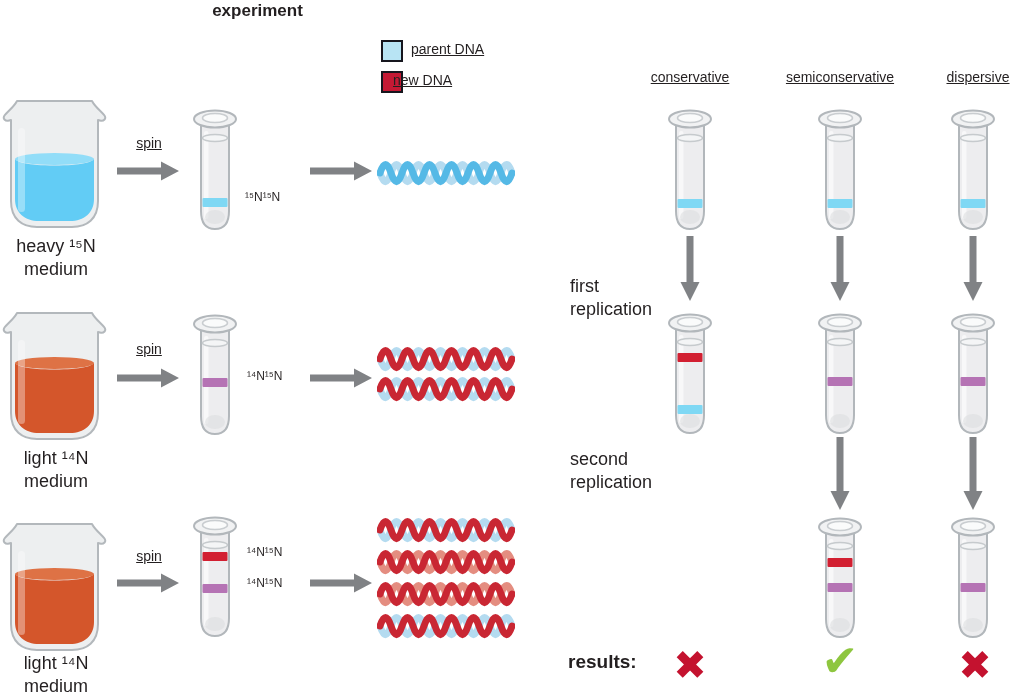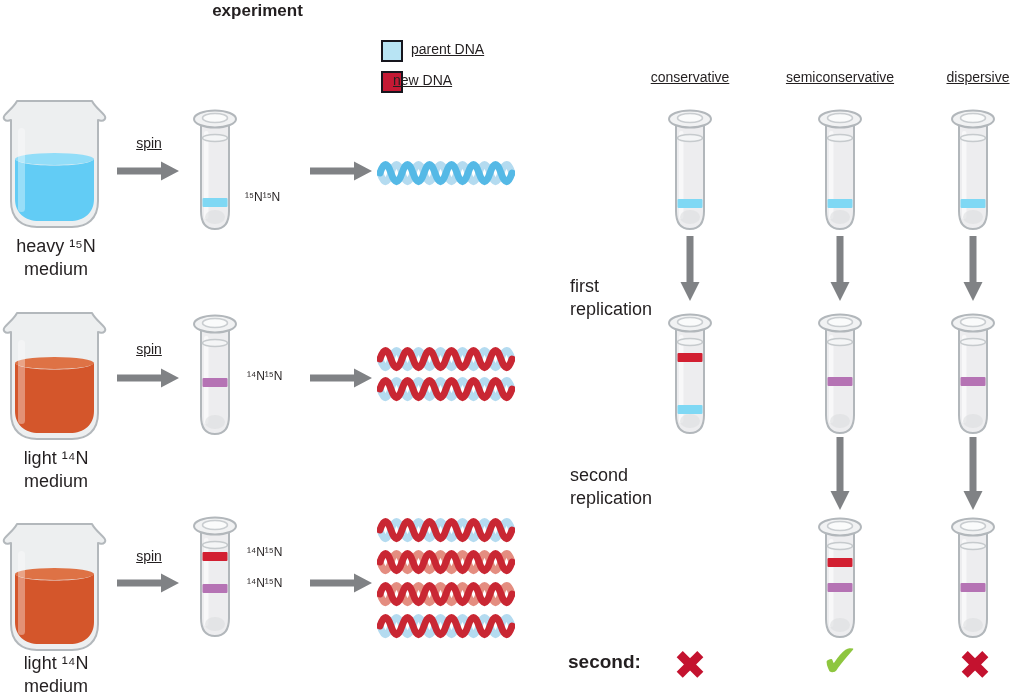--- a/index.html
+++ b/index.html
@@ -233,7 +233,7 @@
     <ellipse class="tube-rim-inner" cx="22" cy="9" rx="12.5" ry="4.5"></ellipse>
   </svg>
 
-  <div class="abs repl-lbl" style="left:570px;top:464px;">
+  <div class="abs repl-lbl" style="left:570px;top:448px;">
     <div>second</div>
     <div>replication</div>
   </div>

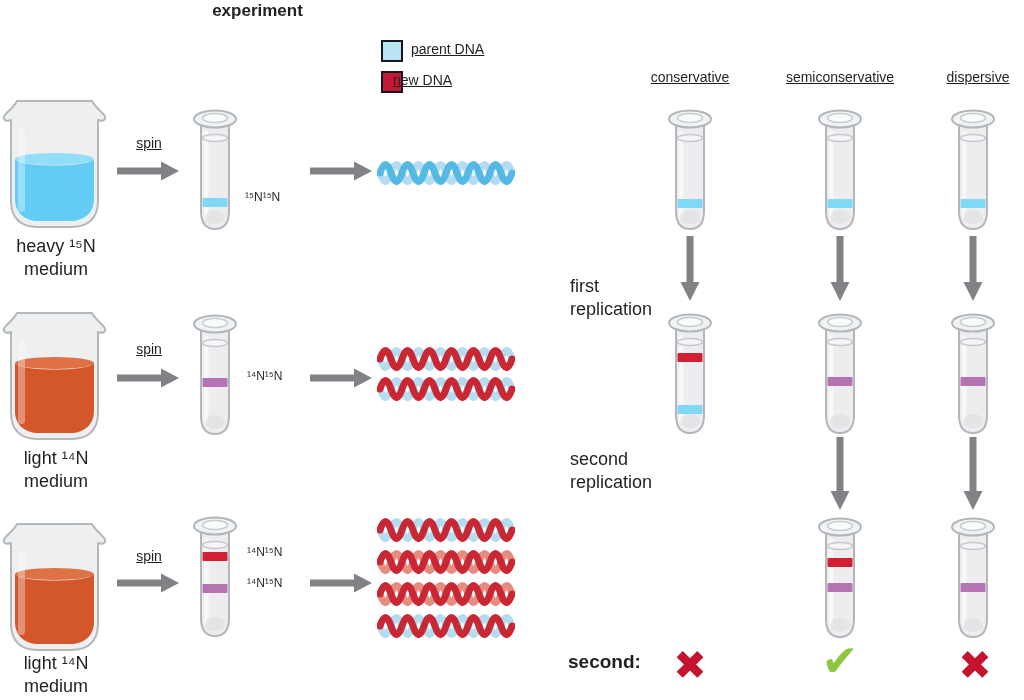--- a/index.html
+++ b/index.html
@@ -264,7 +264,7 @@
     <ellipse class="tube-rim-inner" cx="22" cy="9" rx="12.5" ry="4.5"></ellipse>
   </svg>
 
-  <div class="abs results-lbl" style="left:568px;top:651px;">second:</div>
+  <div class="abs results-lbl" style="left:568px;top:651px;">results:</div>
   <div class="abs mark fail" style="left:668px;top:645px;width:44px;">✖</div>
   <div class="abs mark pass" style="left:816px;top:639px;width:48px;">✔</div>
   <div class="abs mark fail" style="left:953px;top:645px;width:44px;">✖</div>

